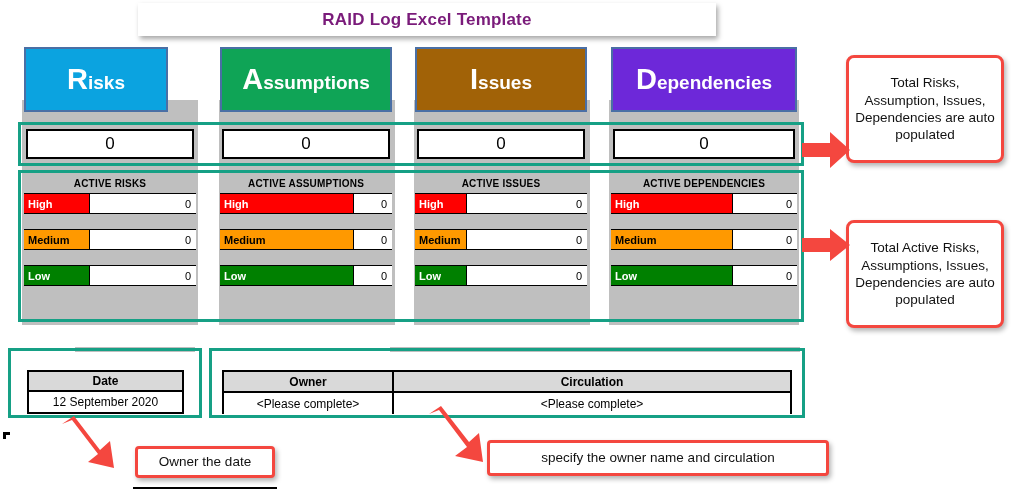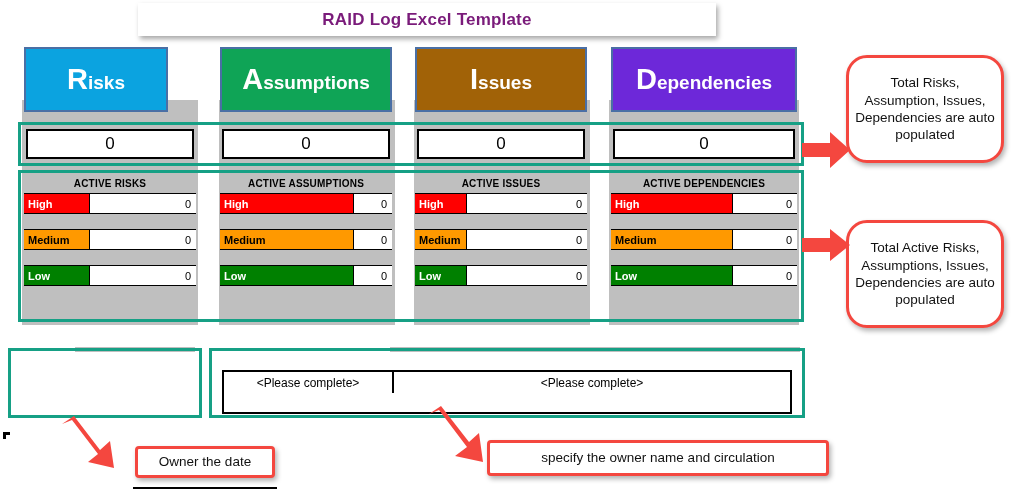--- a/index.html
+++ b/index.html
@@ -85,7 +85,7 @@
   
   .callout{
     position:absolute;background:#ffffff;
-    border:3px solid #F4473F;border-radius:21px;
+    border:3px solid #F4473F;border-radius:8px;
     box-shadow:2px 3px 5px rgba(0,0,0,.3);
     display:flex;align-items:center;justify-content:center;
     text-align:center;font-size:13.5px;color:#111;line-height:1.28;

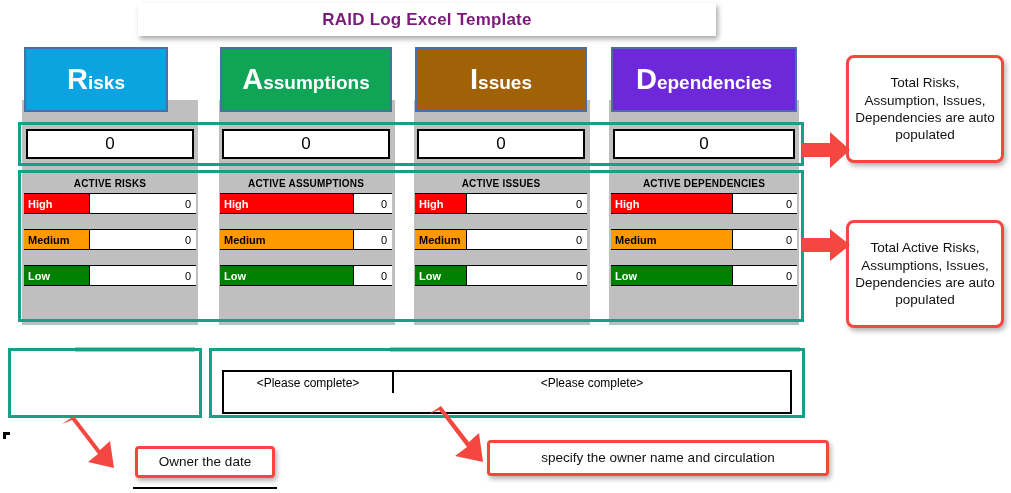--- a/index.html
+++ b/index.html
@@ -267,6 +267,10 @@
   <div class="whitecard" style="left:12px;top:352px;width:186px;height:62px;"></div>
   <div class="whitecard" style="left:213px;top:352px;width:588px;height:62px;"></div>
 
+  <div class="tbl" style="left:27px;top:370px;width:157px;height:44px;">
+    <div class="th">Date</div>
+    <div class="td">12 September 2020</div>
+  </div>
 
   <div class="tbl" style="left:222px;top:370px;width:570px;height:44px;">
     <div class="tbl-row">

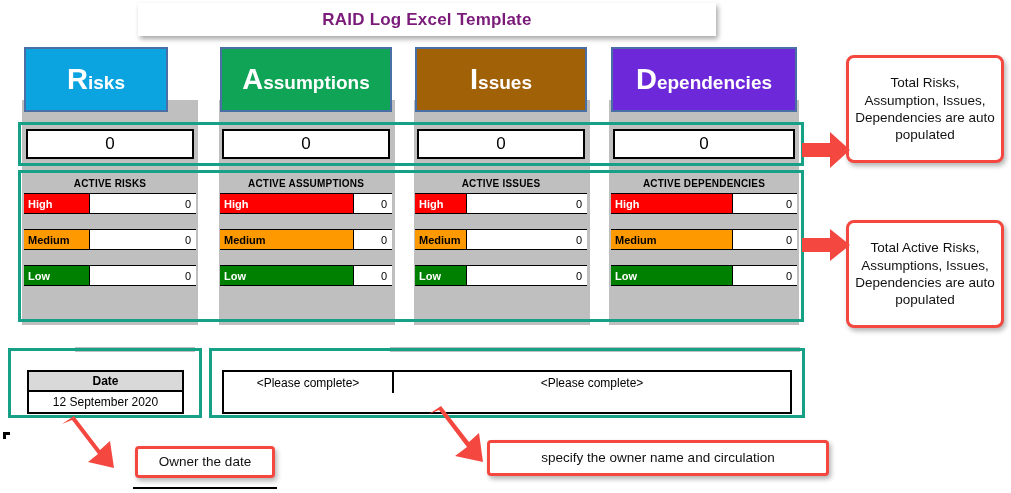--- a/index.html
+++ b/index.html
@@ -273,6 +273,10 @@
   </div>
 
   <div class="tbl" style="left:222px;top:370px;width:570px;height:44px;">
+    <div class="tbl-row">
+      <div class="th cellsplit" style="width:170px;">Owner</div>
+      <div class="th" style="width:396px;border-bottom:2px solid #000;">Circulation</div>
+    </div>
     <div class="tbl-row">
       <div class="td cellsplit" style="width:170px;background:#fff;">&lt;Please complete&gt;</div>
       <div class="td" style="width:396px;background:#fff;">&lt;Please complete&gt;</div>

